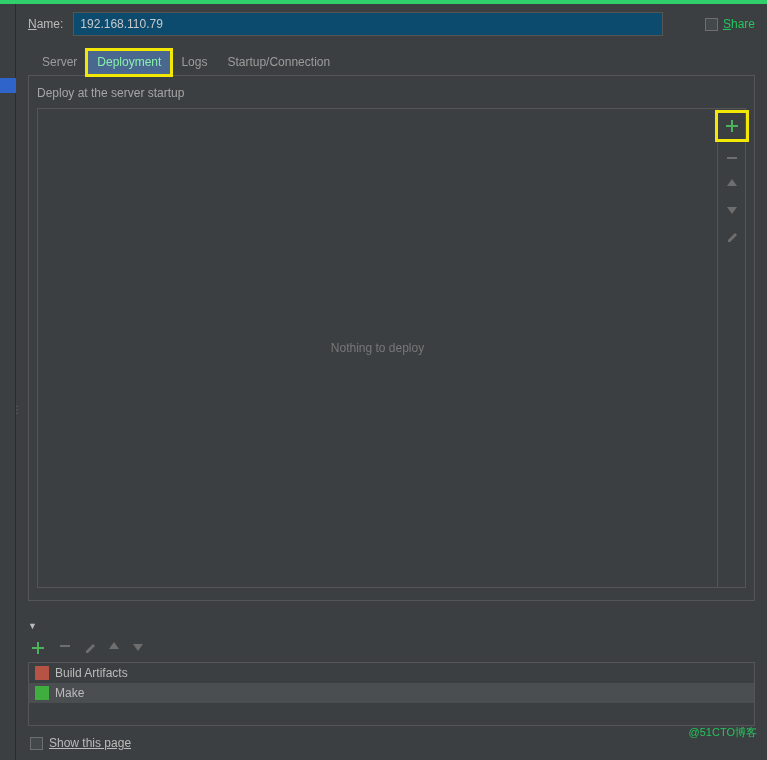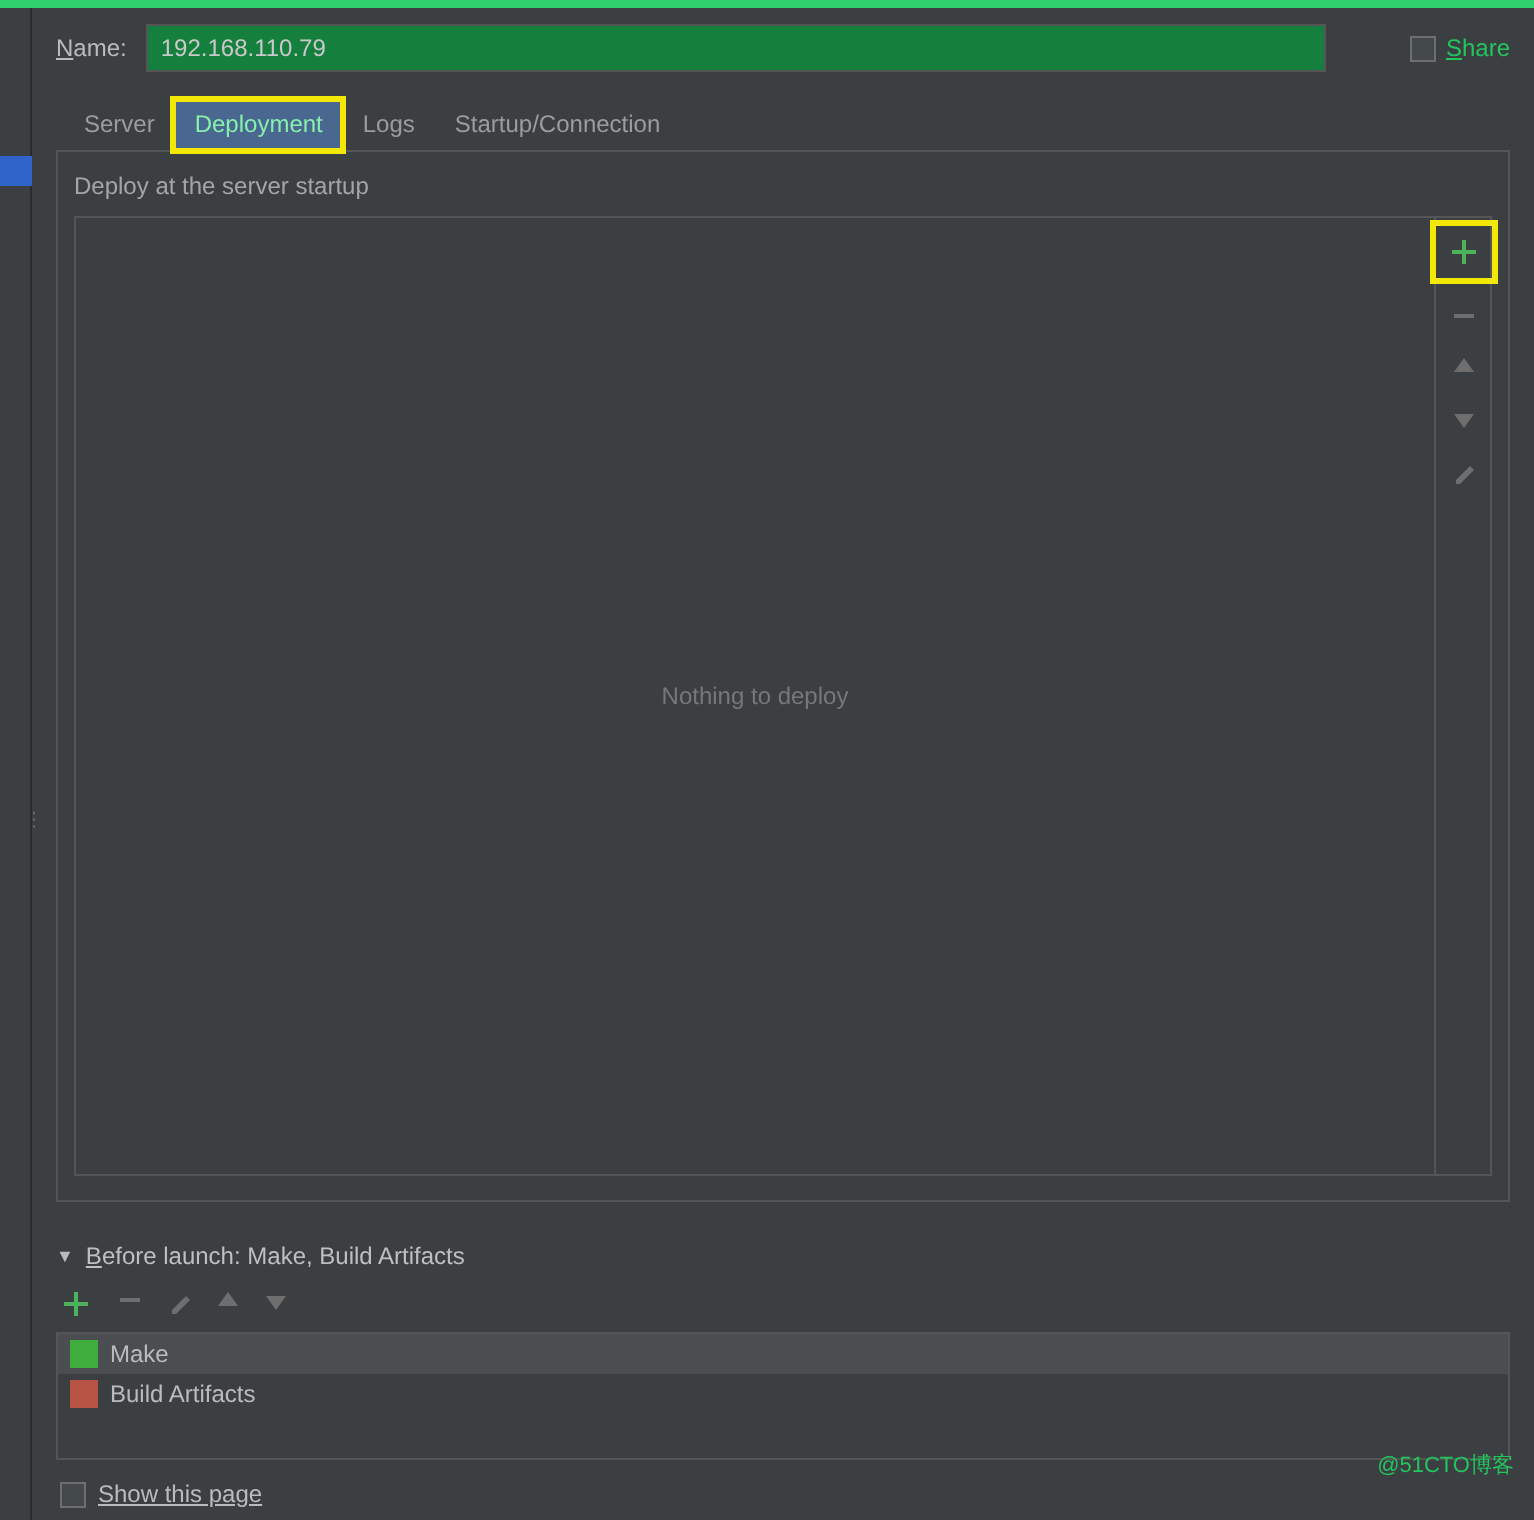--- a/index.html
+++ b/index.html
@@ -12,7 +12,7 @@
   .name-row { display: flex; align-items: center; gap: 10px; margin-bottom: 14px; }
   .name-label { color:#bbbbbb; }
   .name-label .u { text-decoration: underline; }
-  .name-input { flex: 0 0 590px; background:#15803d; border:1px solid #555; color:#c9c9c9; padding:4px 6px; font-size:12px; height:24px; }
+  .name-input { flex: 0 0 590px; background:#0c4a6e; border:1px solid #555; color:#c9c9c9; padding:4px 6px; font-size:12px; height:24px; }
   .share-wrap { margin-left:auto; display:flex; align-items:center; gap:5px; color:#22c55e; }
   .checkbox { width:13px; height:13px; border:1px solid #6e6e6e; background:#43494a; }
   .tabs { display:flex; align-items:flex-end; border-bottom:1px solid #555; padding-left:4px;}

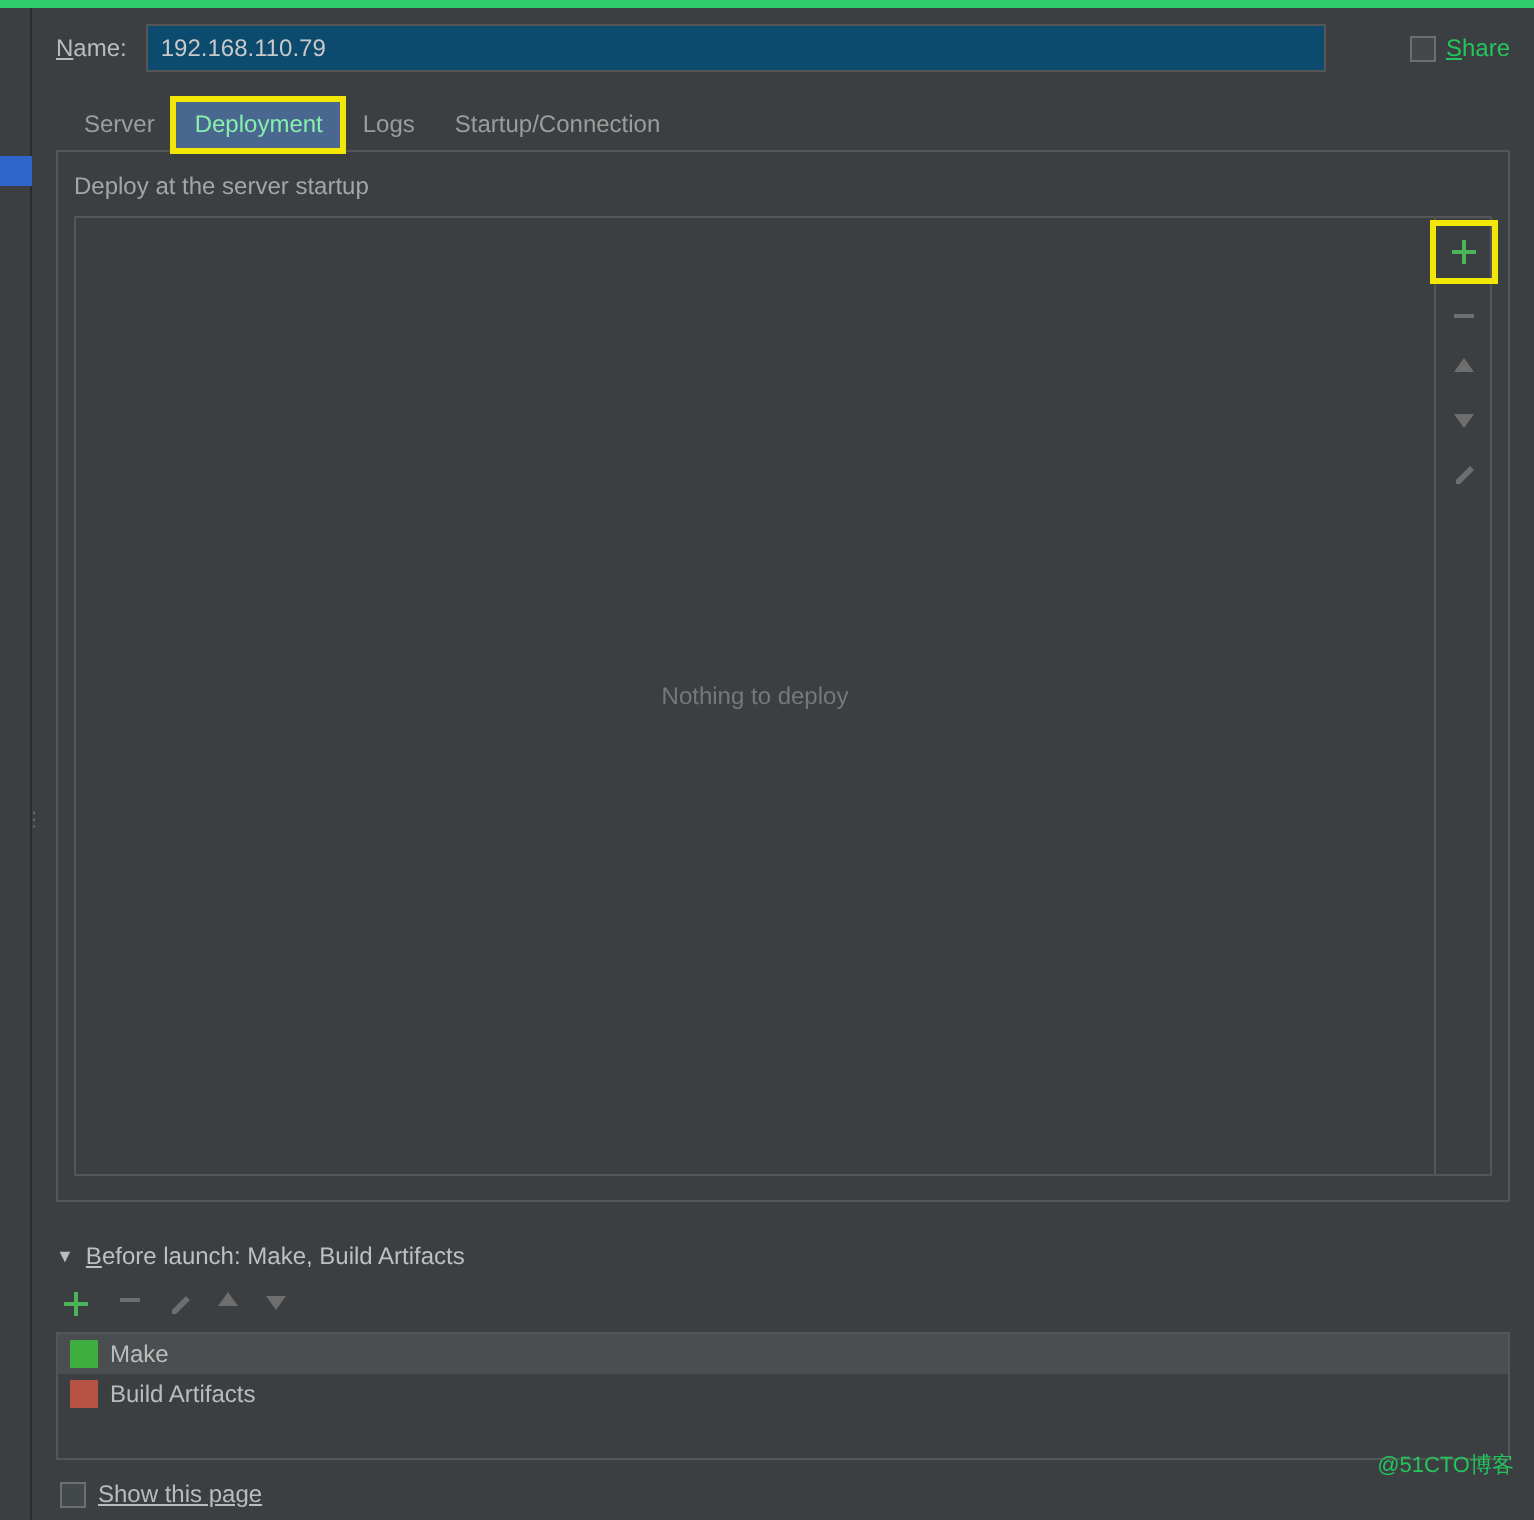--- a/index.html
+++ b/index.html
@@ -110,7 +110,6 @@
 
   <div class="before-launch-row">
     <span class="tri">▼</span>
-    <span><span class="u">B</span><span>efore launch: Make, Build Artifacts</span></span>
   </div>
 
   <div class="bl-toolbar">

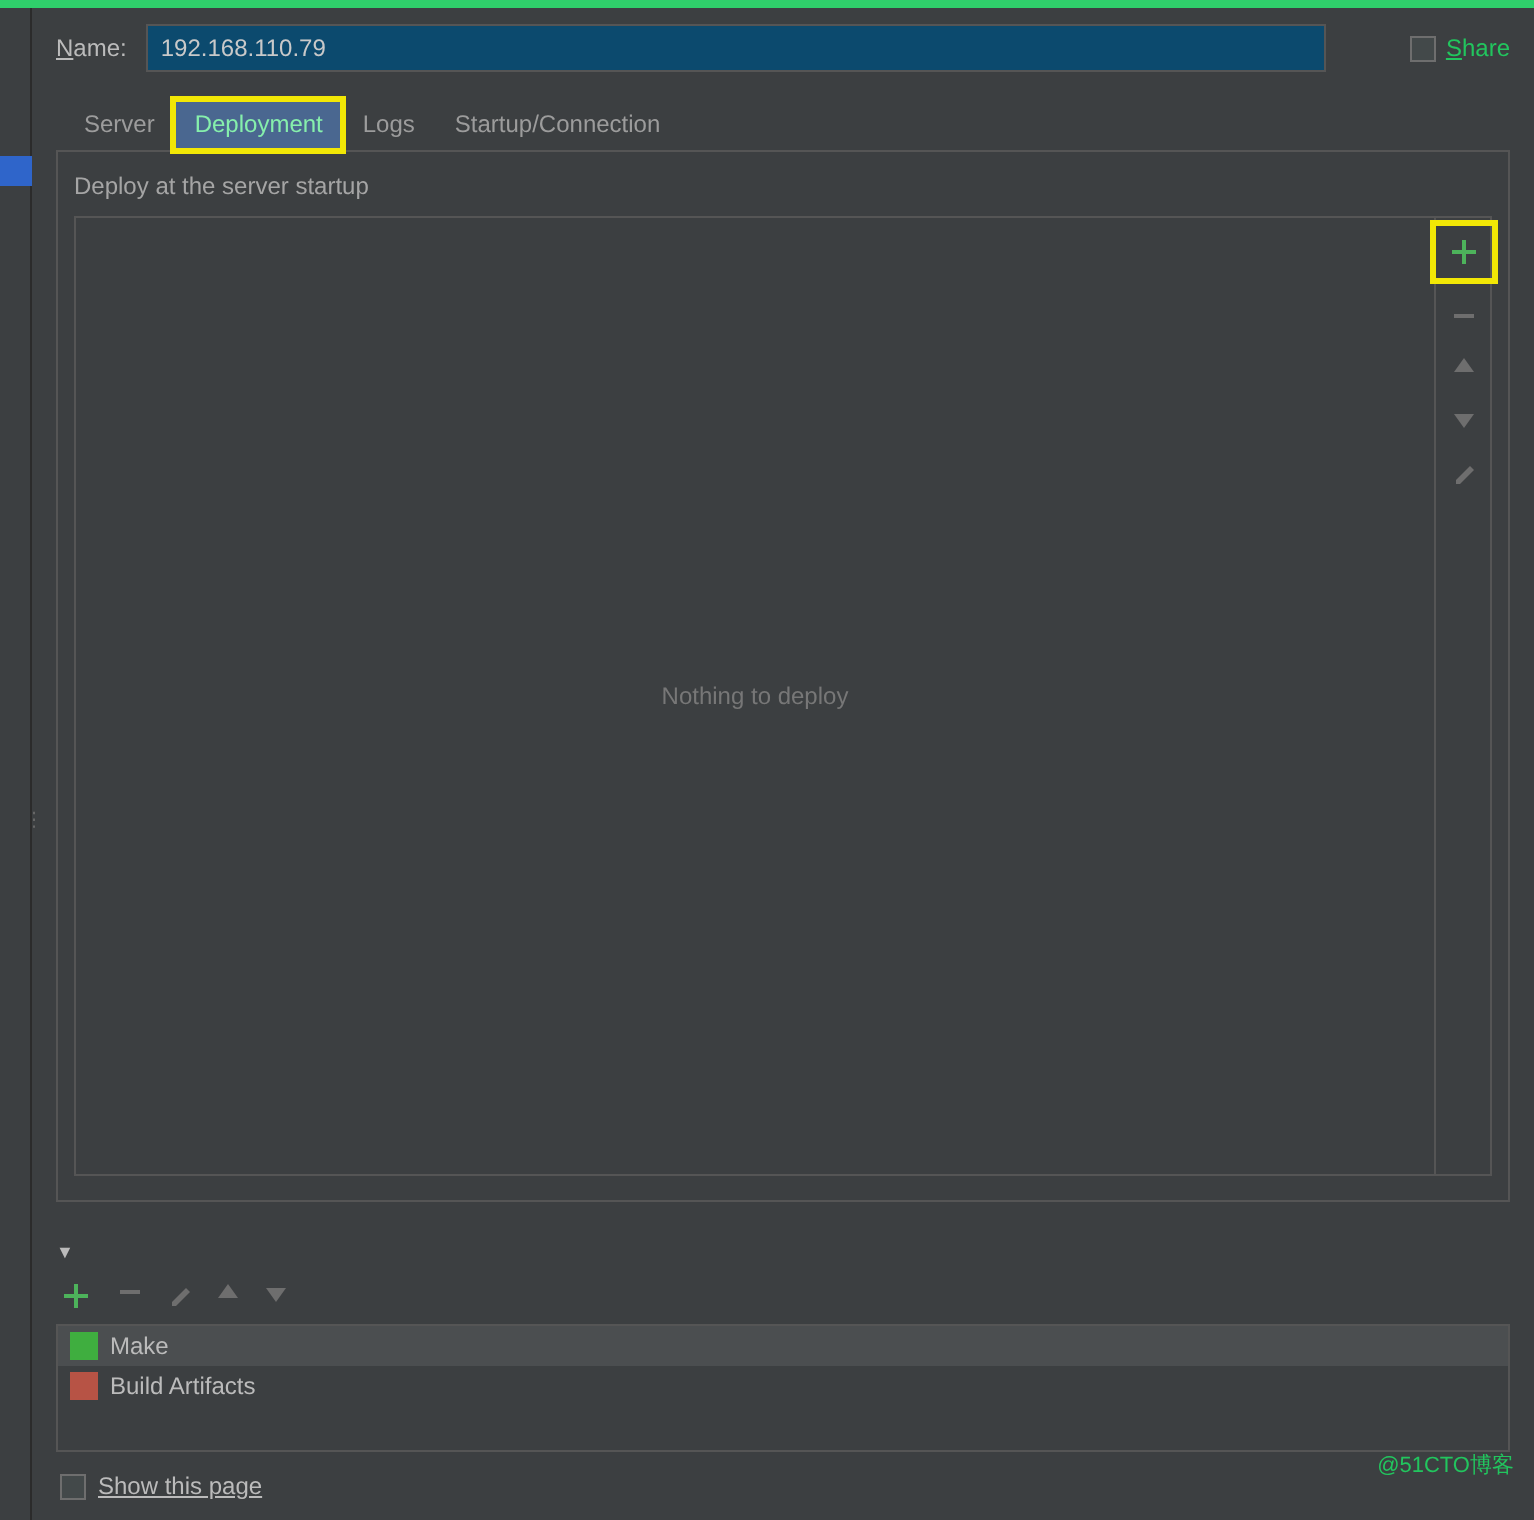--- a/index.html
+++ b/index.html
@@ -142,13 +142,13 @@
   </div>
 
   <div class="task-list">
+    <div class="task-row">
+      <div class="task-icon-art"></div>
+      <span>Build Artifacts</span>
+    </div>
     <div class="task-row sel">
       <div class="task-icon-make"></div>
       <span>Make</span>
-    </div>
-    <div class="task-row">
-      <div class="task-icon-art"></div>
-      <span>Build Artifacts</span>
     </div>
     <div style="height:22px;"></div>
   </div>

